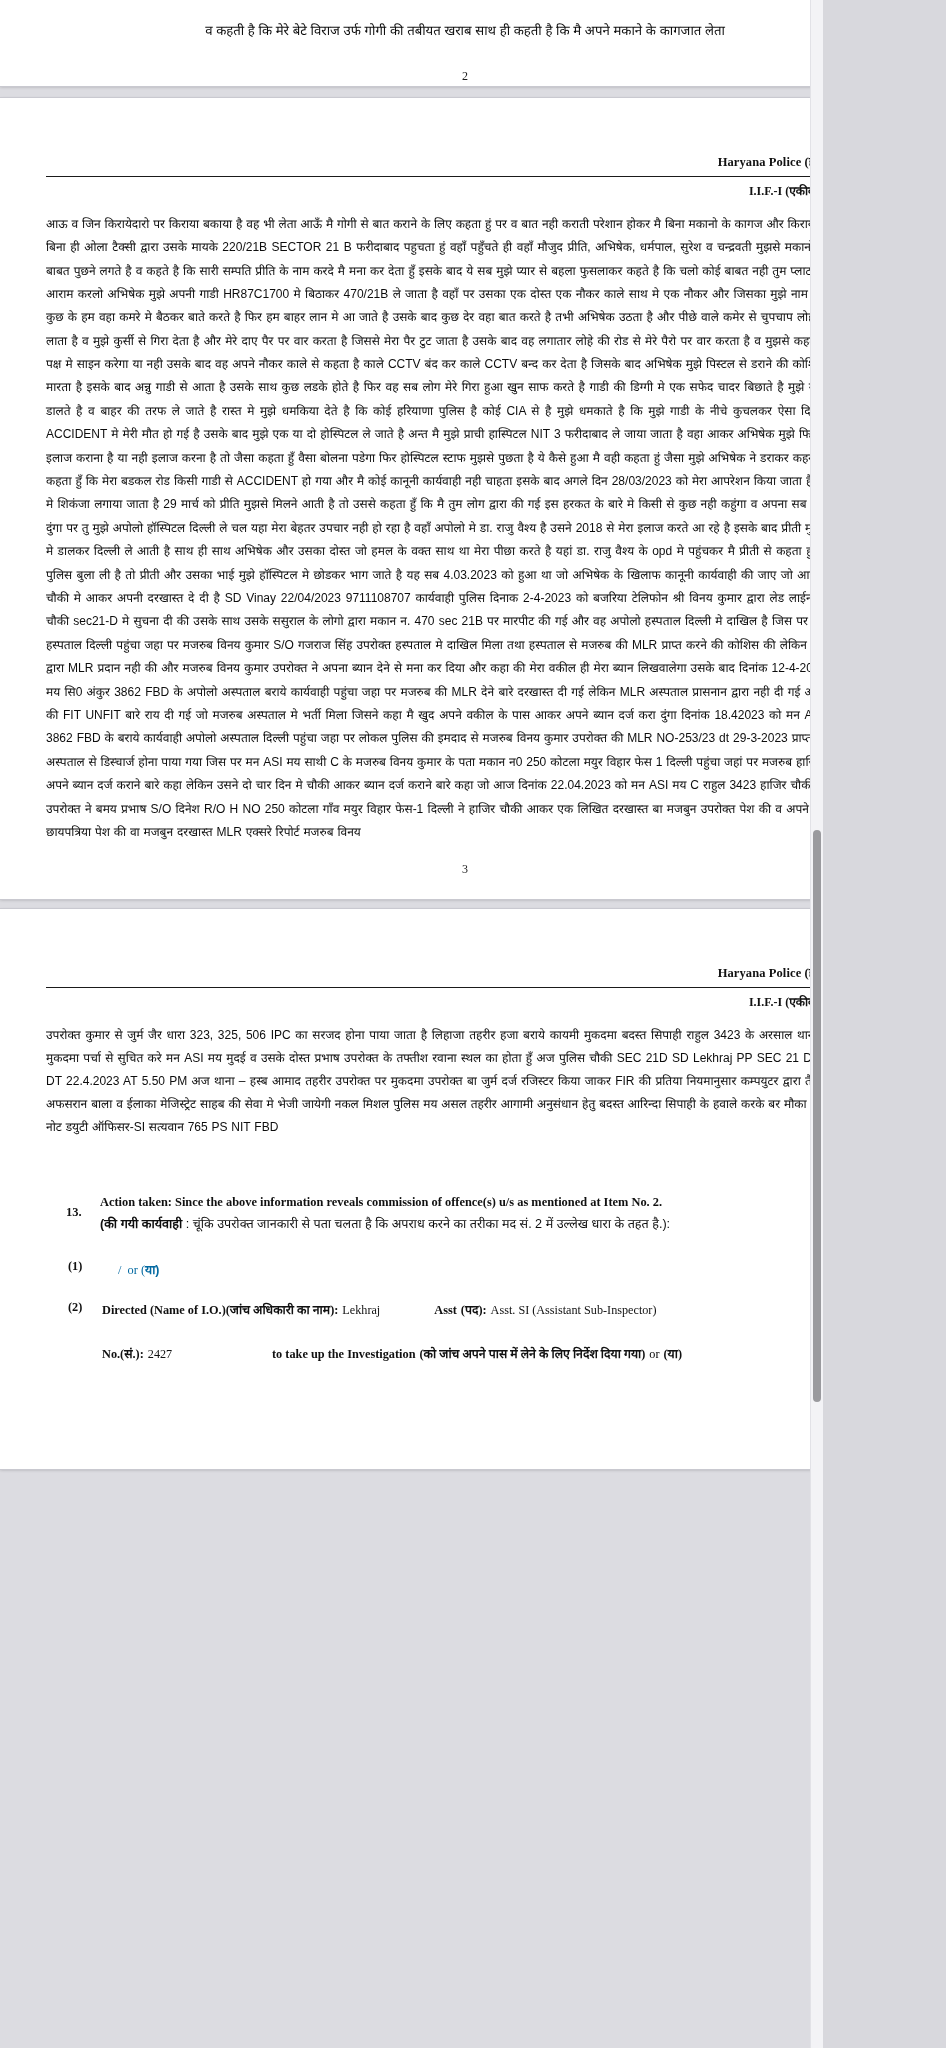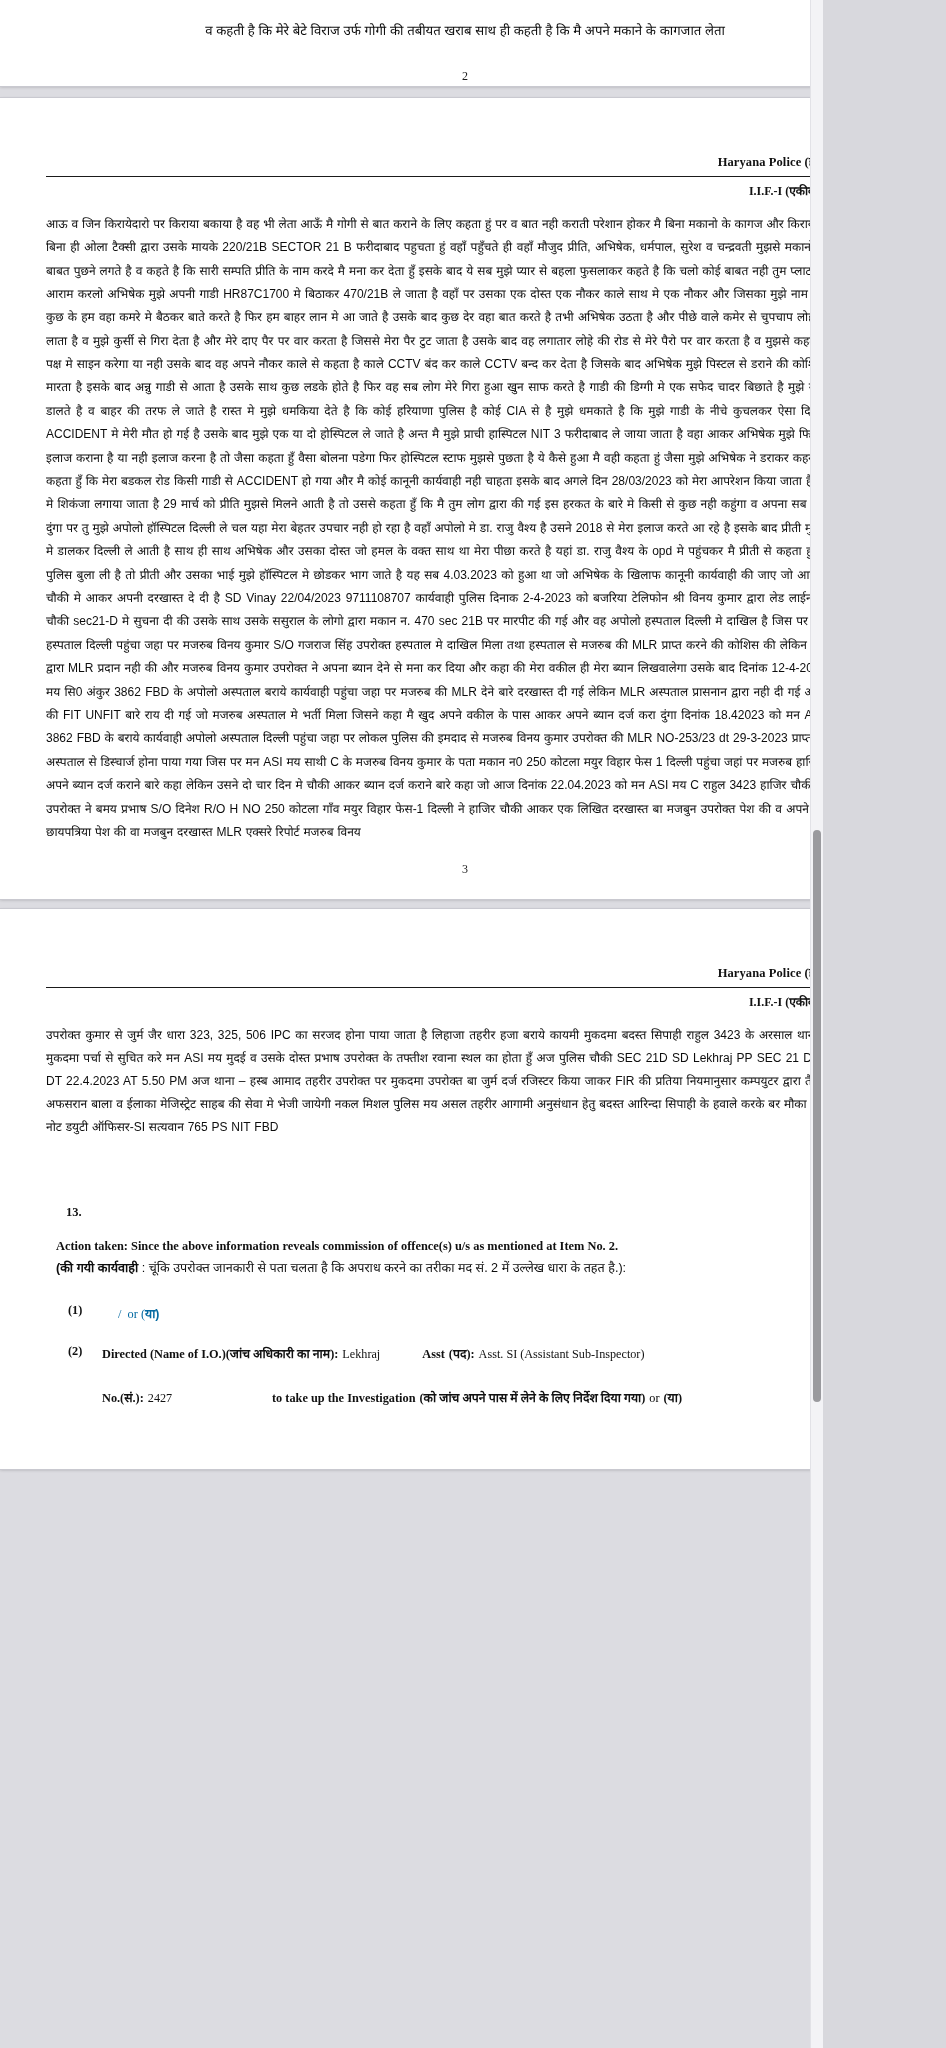--- a/index.html
+++ b/index.html
@@ -96,7 +96,7 @@
 
   
   .form-block { margin-top: 54px; padding: 0 8px 0 10px; }
-  .form-row { display: flex; align-items: flex-start; flex-direction: column; }
+  .form-row { display: flex; align-items: flex-start; }
   .form-num {
     width: 44px;
     flex: 0 0 44px;

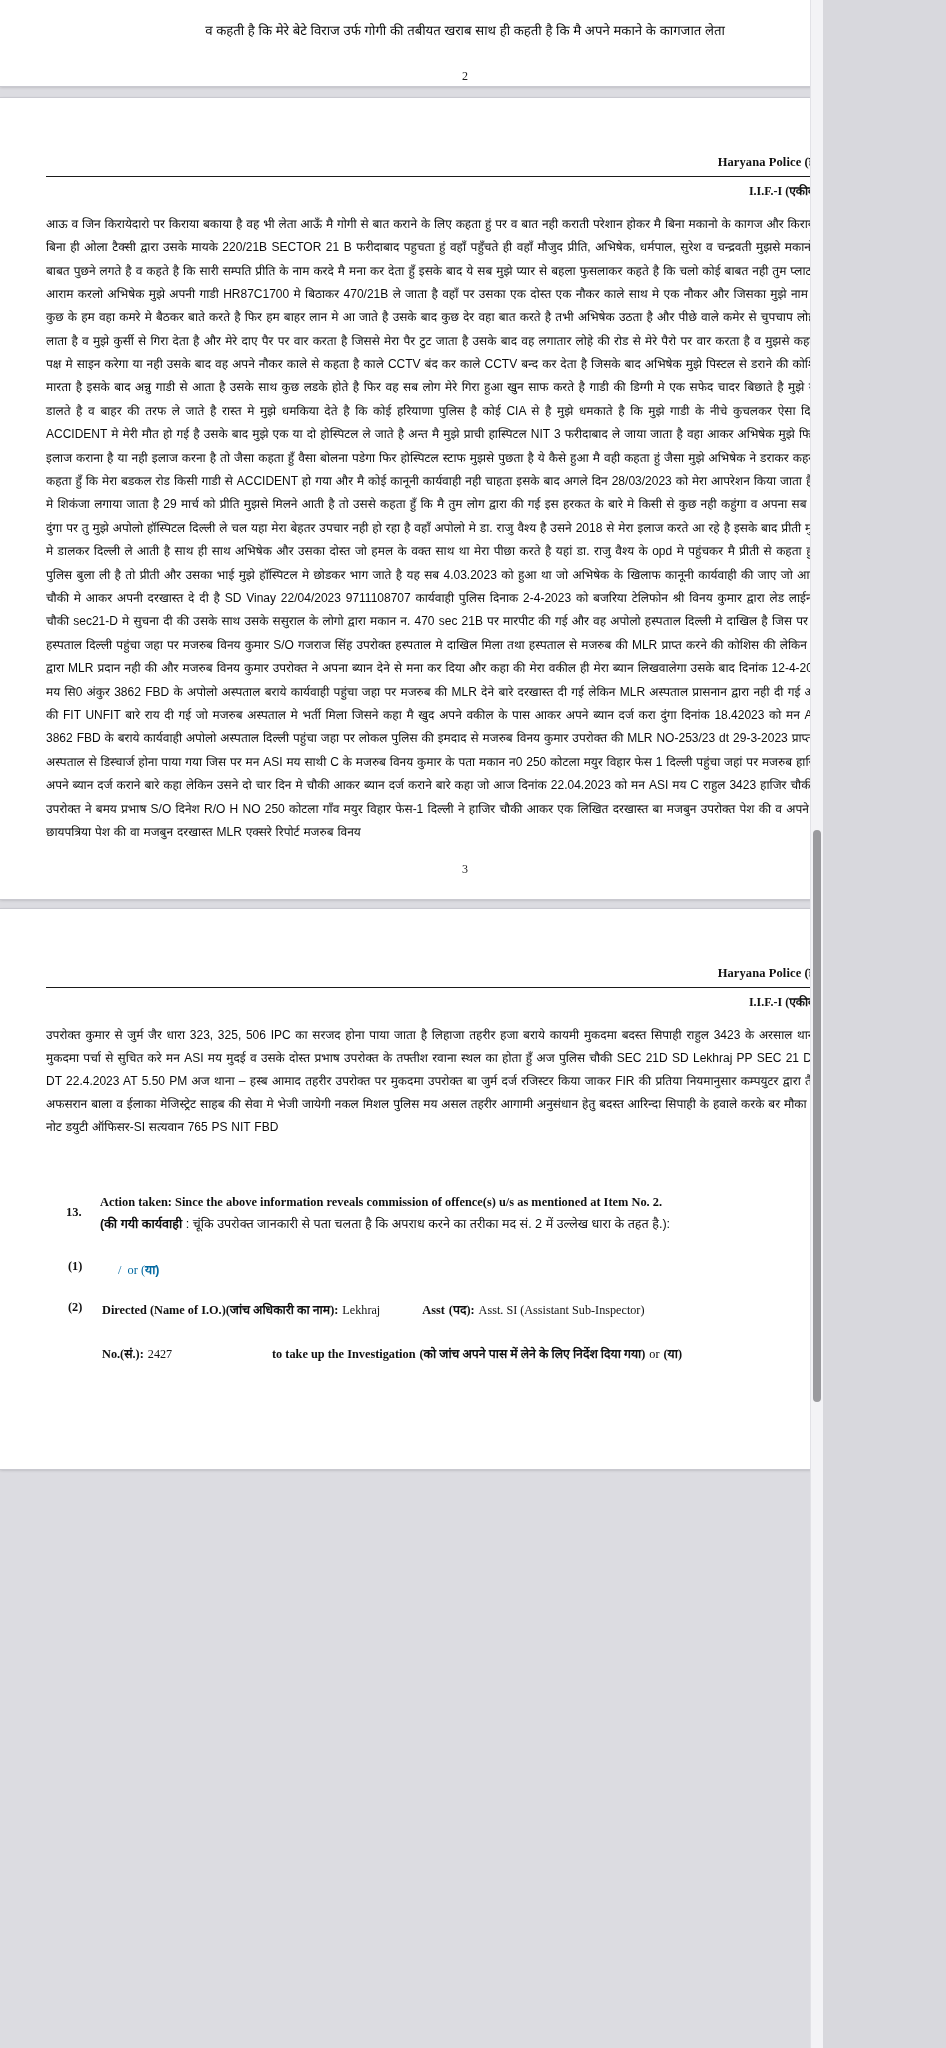--- a/index.html
+++ b/index.html
@@ -139,7 +139,7 @@
   }
   .or-line .deva { font-family: "Liberation Sans", "DejaVu Sans", sans-serif; font-weight: bold; }
 
-  .io-row { display: flex; align-items: flex-end; gap: 0; }
+  .io-row { display: flex; align-items: flex-end; gap: 12px; }
   .io-left { flex: 0 0 auto; }
   .io-right { margin-left: 42px; flex: 0 0 auto; max-width: 240px; }
   .val { font-weight: normal; font-size: 12.2px; color: #111; }

